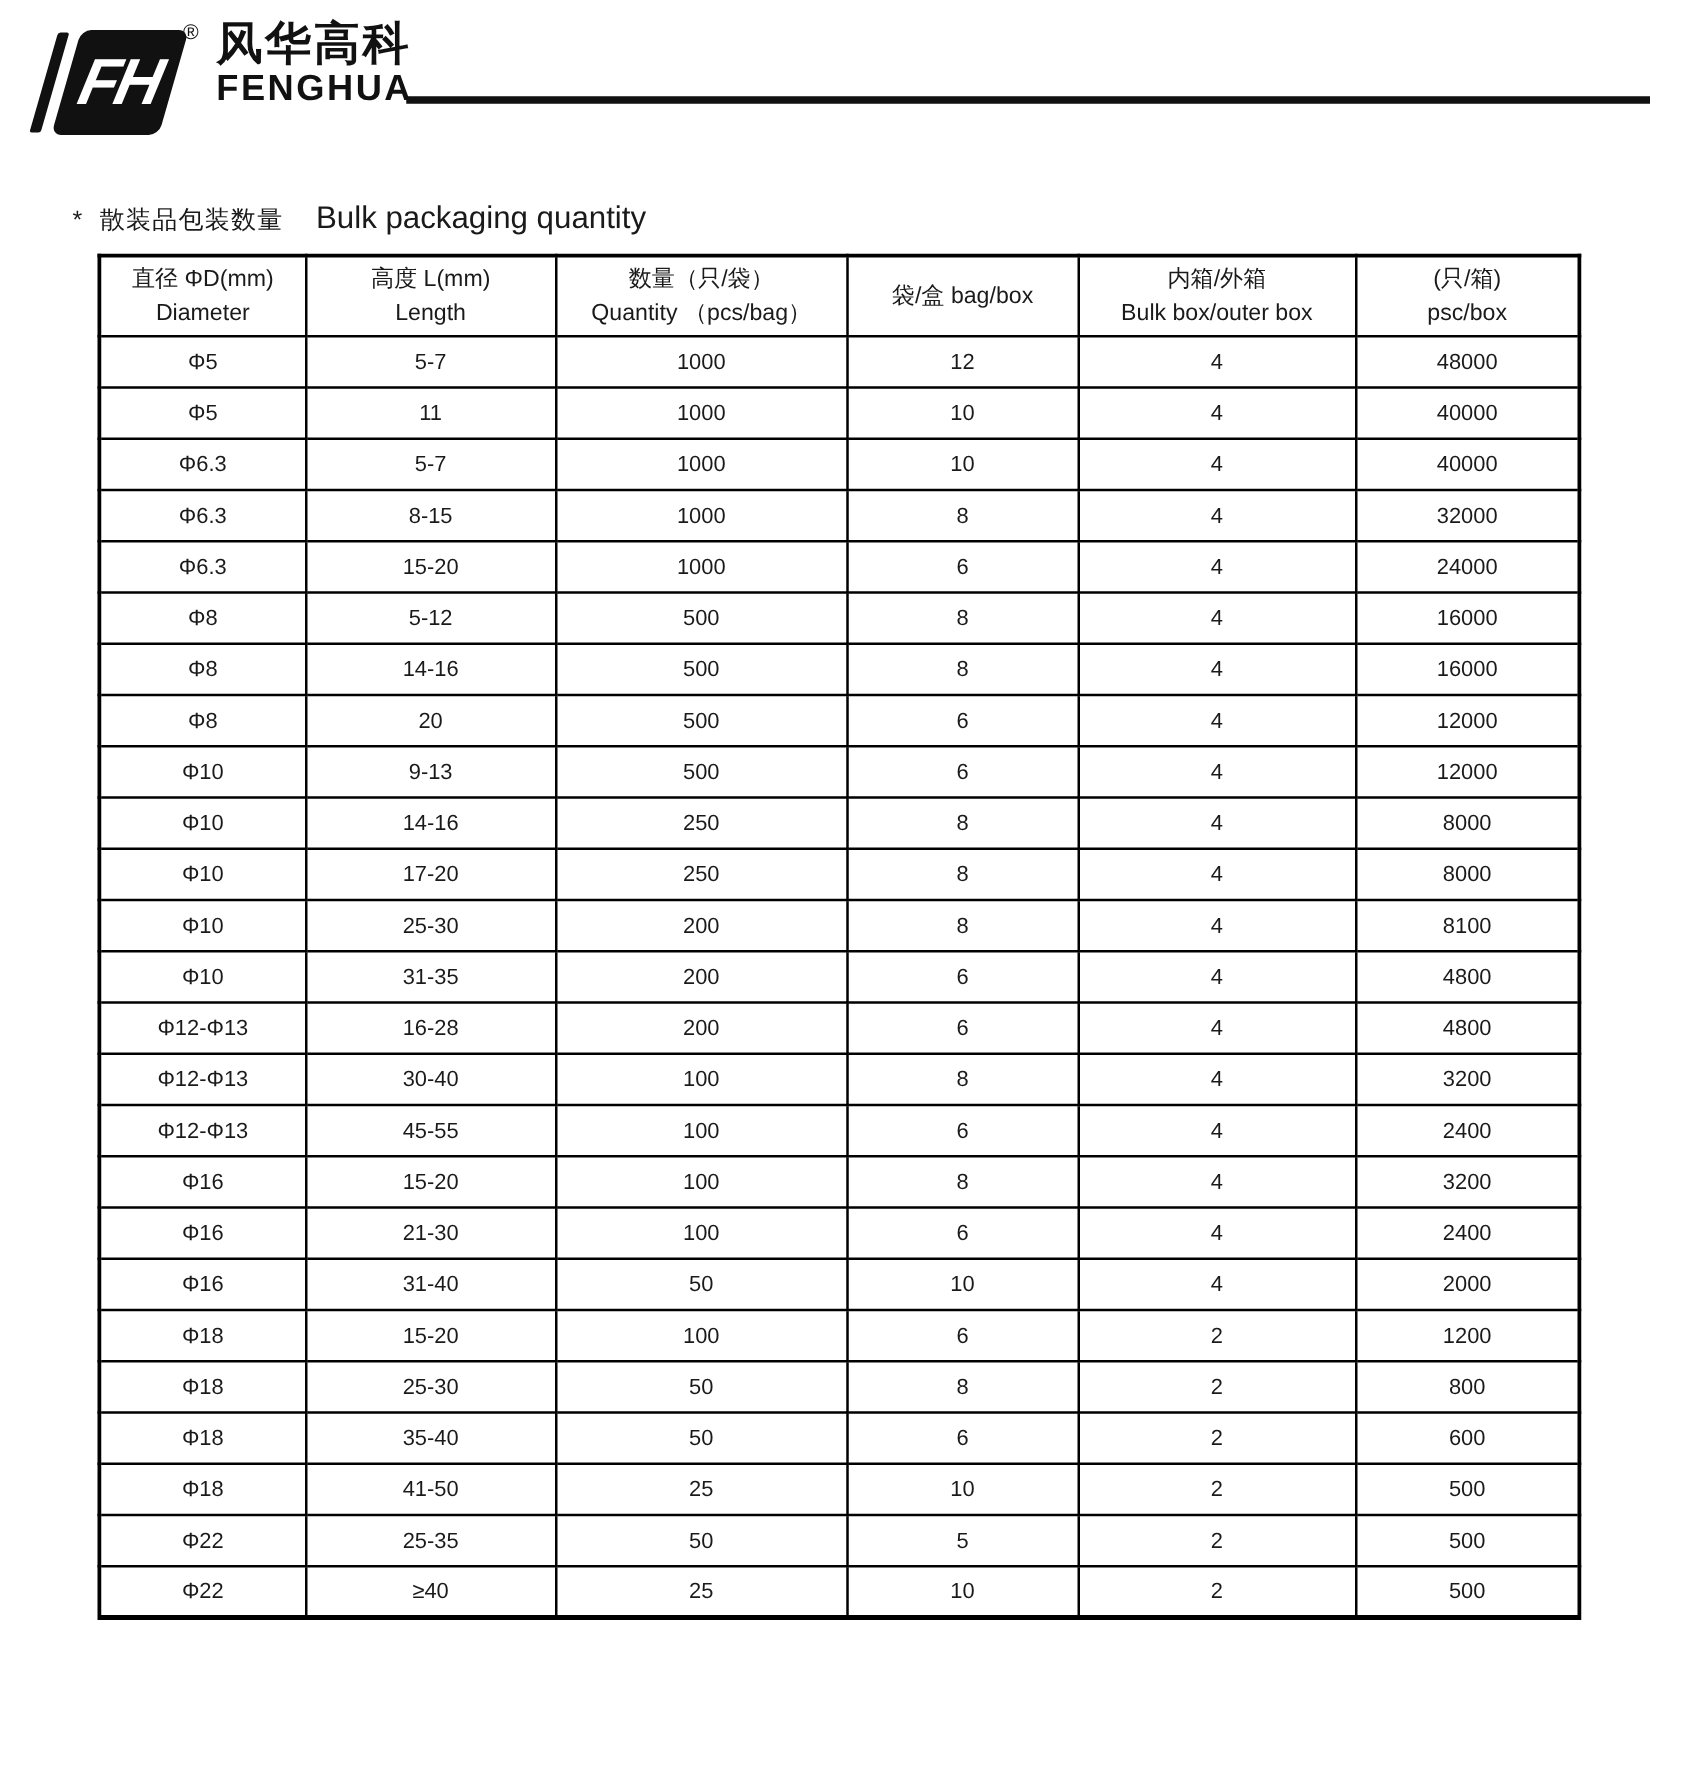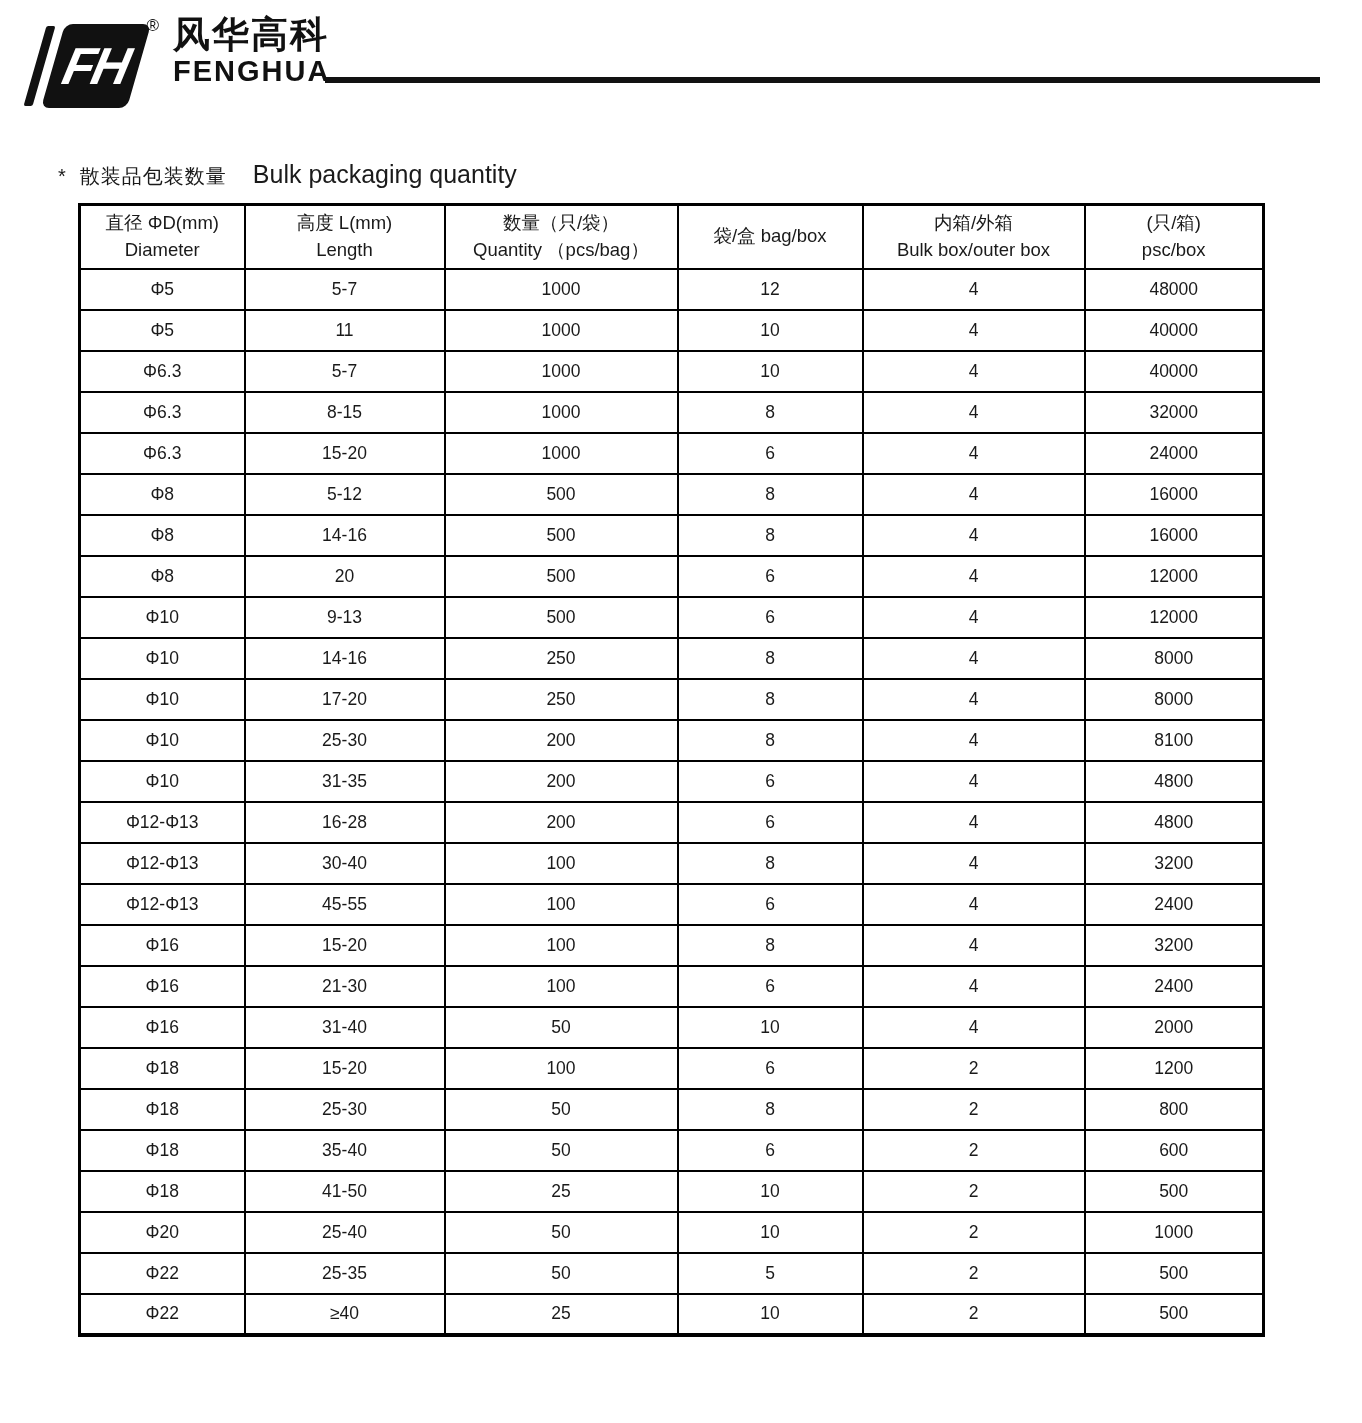--- a/index.html
+++ b/index.html
@@ -399,14 +399,6 @@
       <td>500</td>
     </tr>
         <tr>
-      <td>Φ20</td>
-      <td>25-40</td>
-      <td>50</td>
-      <td>10</td>
-      <td>2</td>
-      <td>1000</td>
-    </tr>
-        <tr>
       <td>Φ22</td>
       <td>25-35</td>
       <td>50</td>

